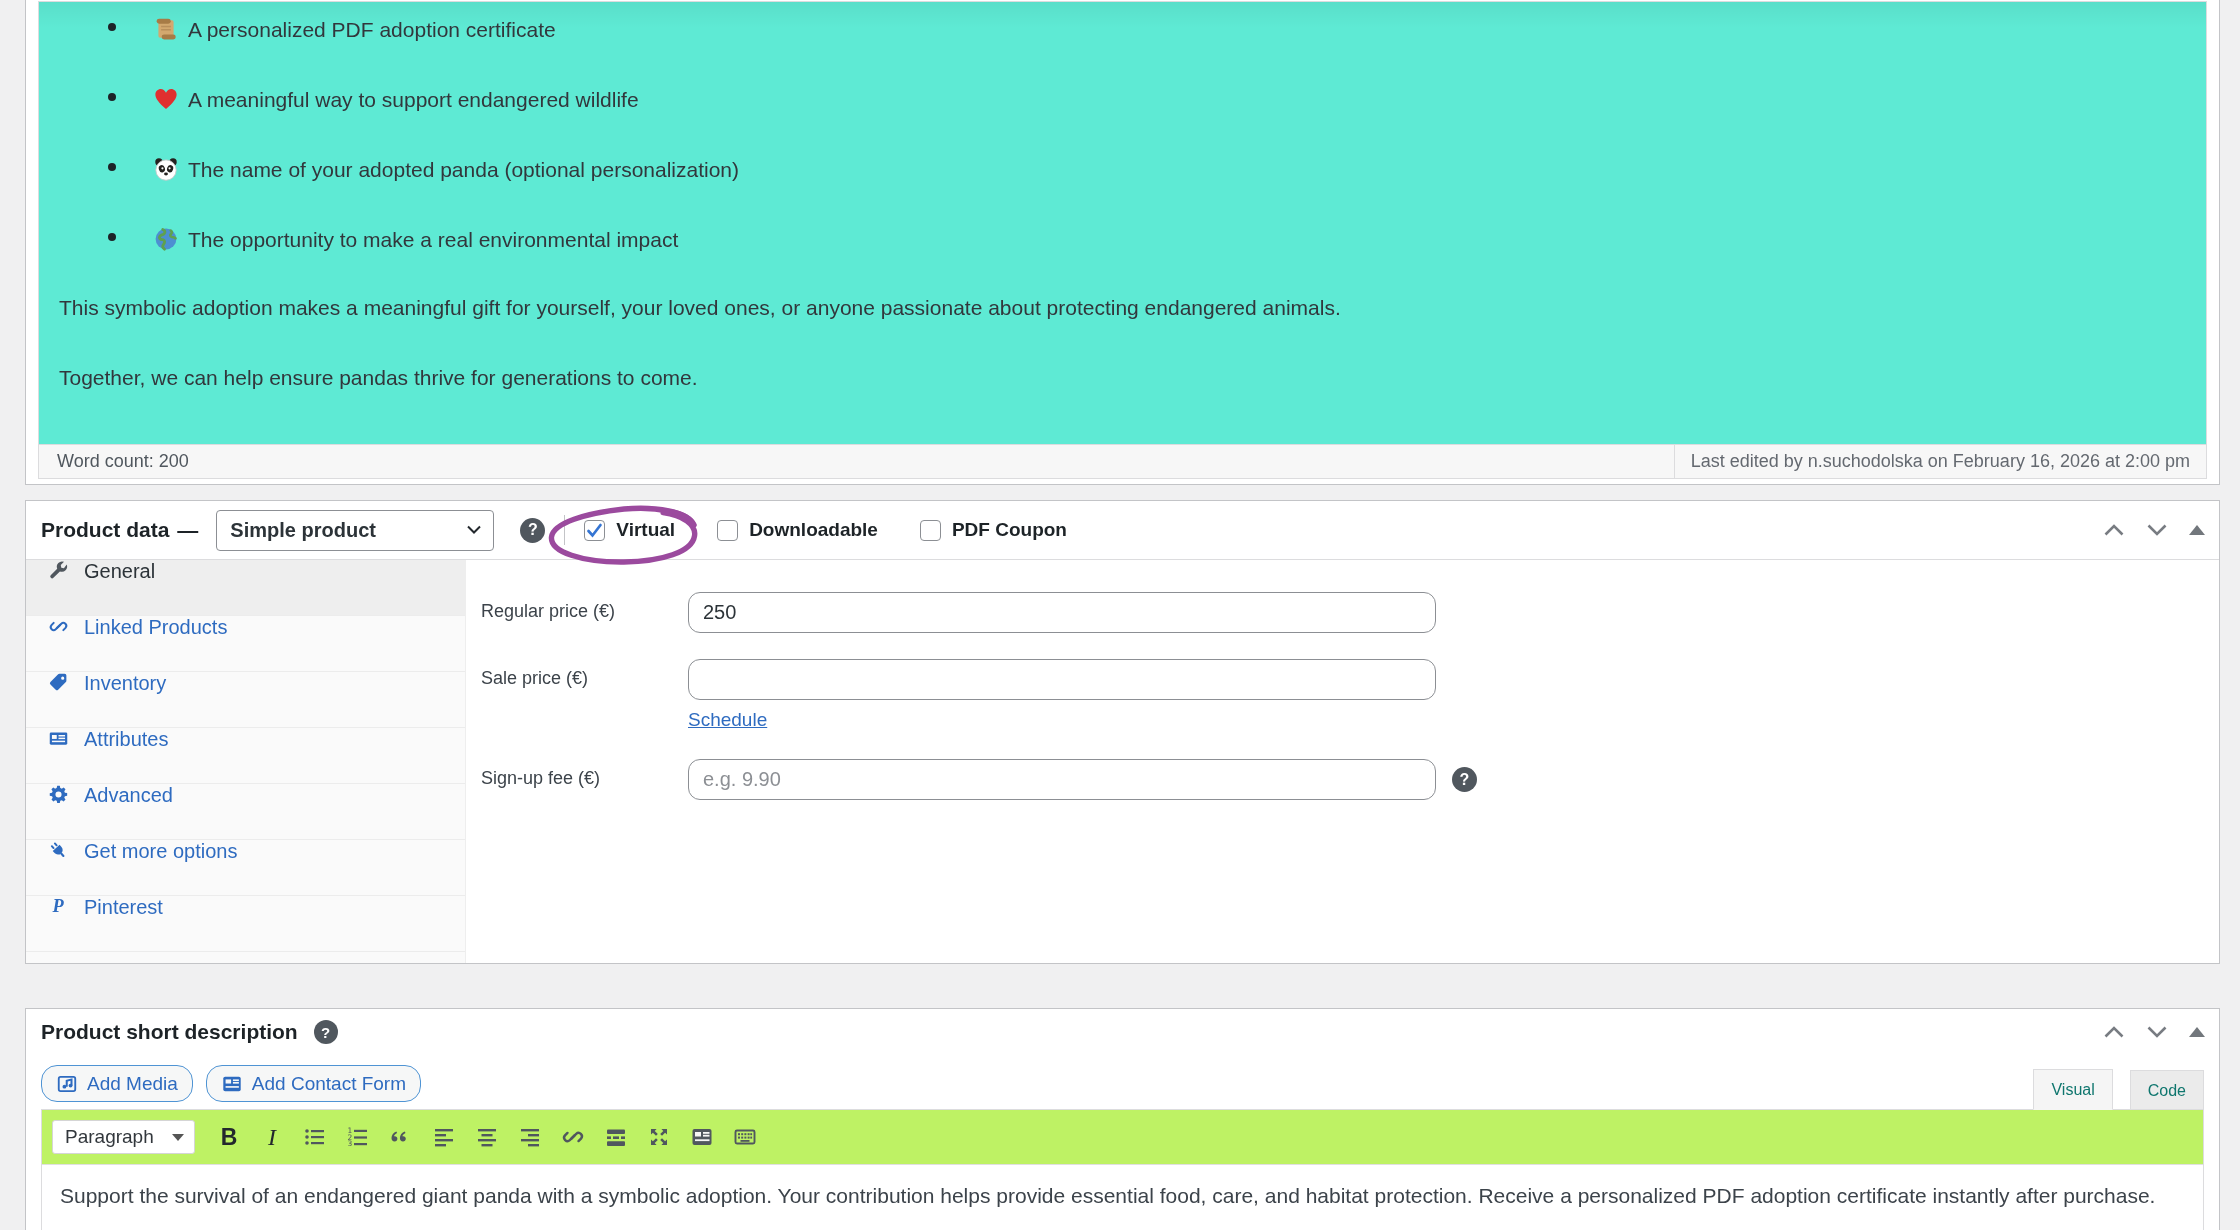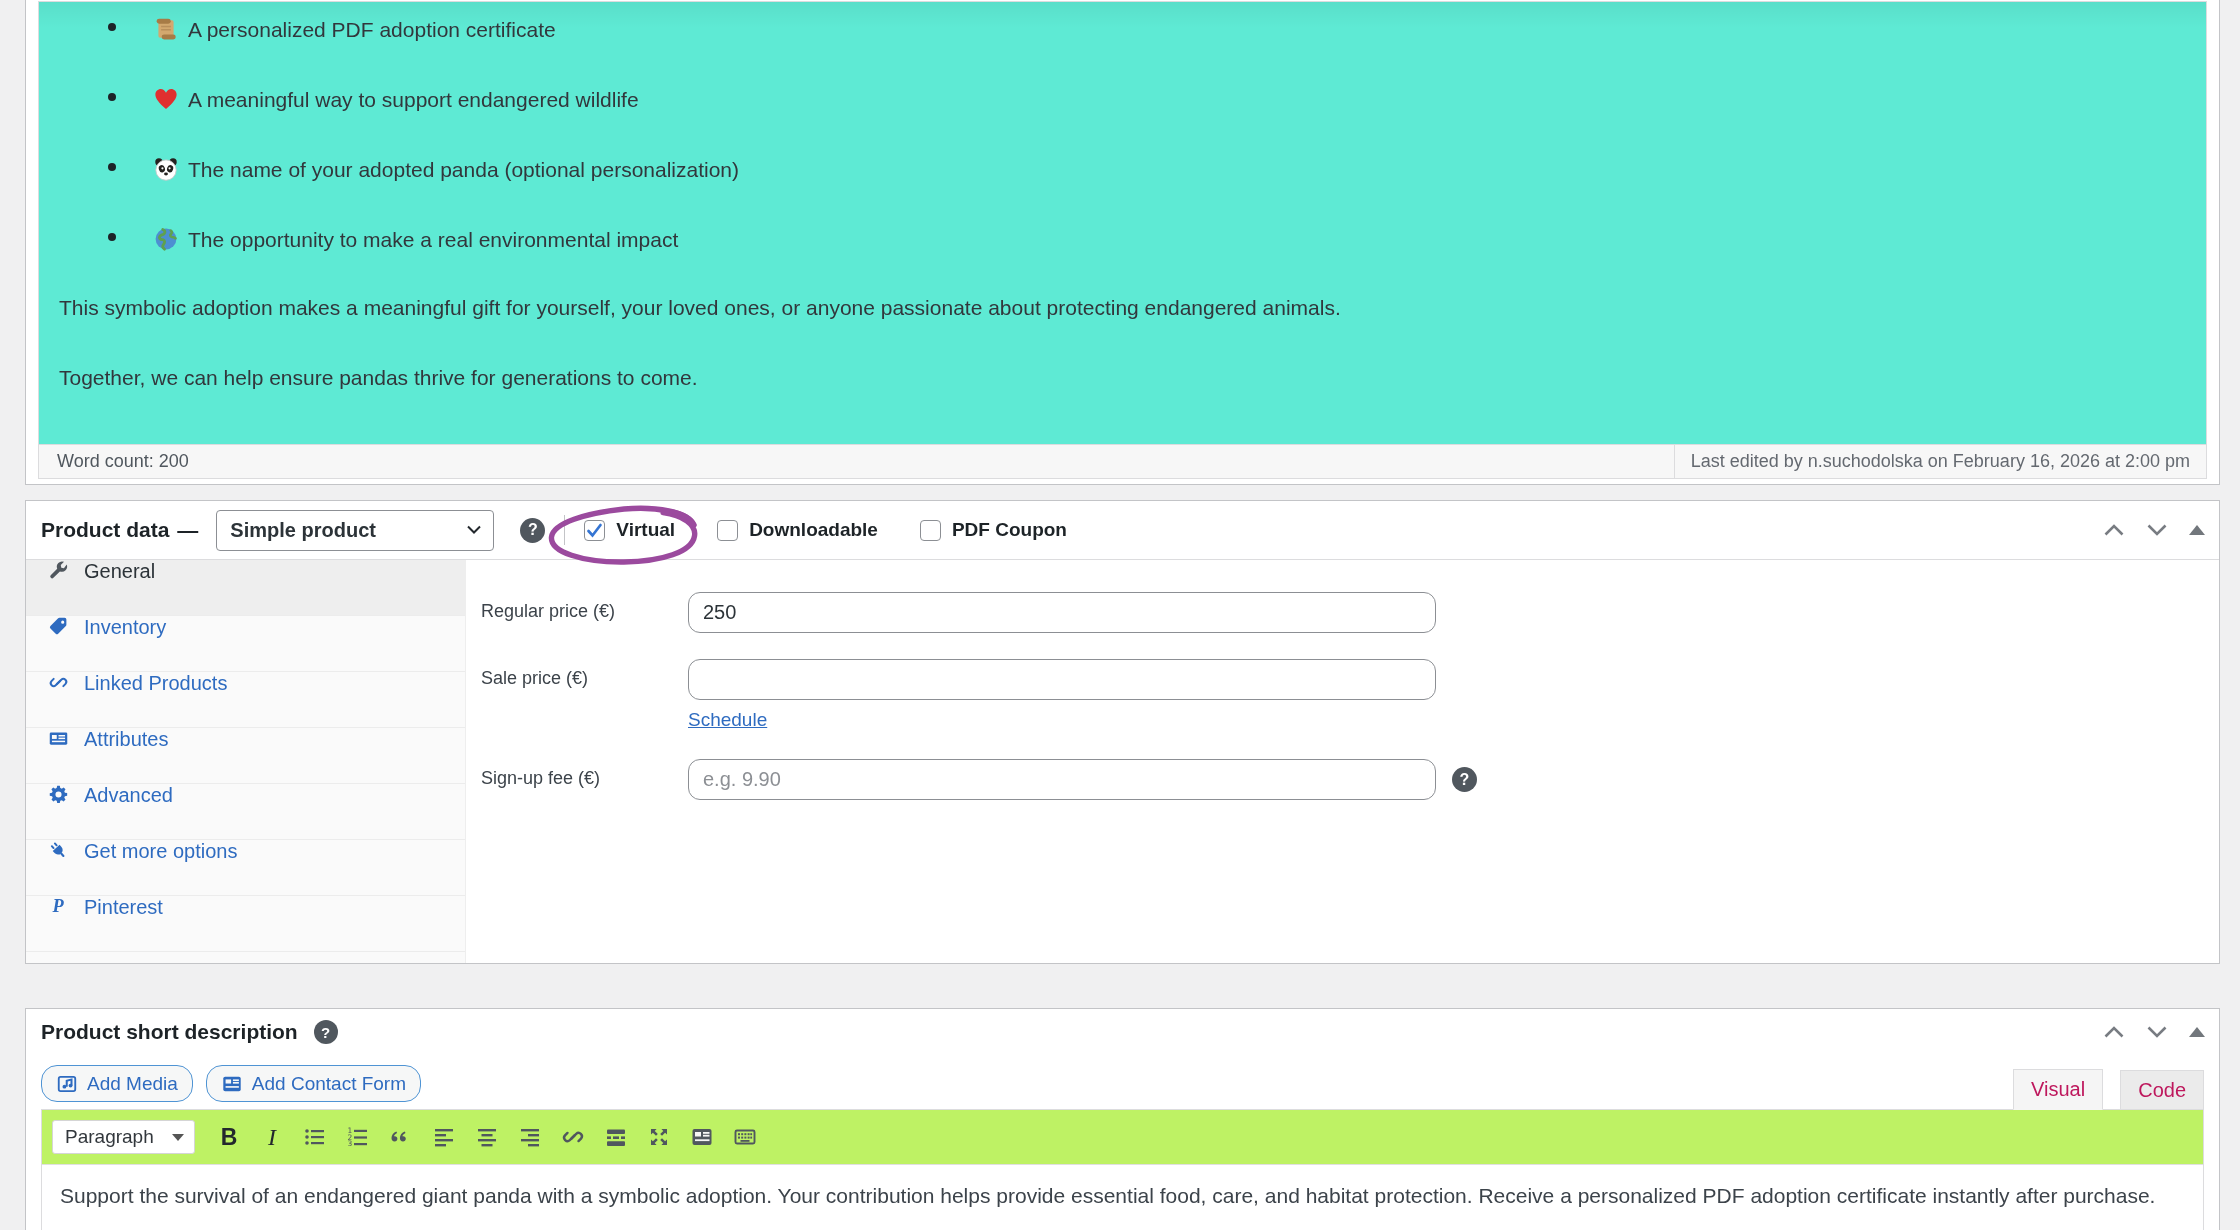--- a/index.html
+++ b/index.html
@@ -251,17 +251,17 @@
         <span>General</span>
       </div>
       <div class="wc-tab">
-        <svg width="21" height="21" viewBox="0 0 24 24" fill="currentColor">
-            <path fill-rule="evenodd" d="M11.6 2.6A2 2 0 0 1 13 2h6a2 2 0 0 1 2 2v6a2 2 0 0 1-.6 1.4l-8.8 8.8a2 2 0 0 1-2.8 0l-6-6a2 2 0 0 1 0-2.8zM16.8 8.8a1.8 1.8 0 1 0 0-3.6 1.8 1.8 0 0 0 0 3.6z"></path>
-          </svg>
-        <span>Inventory</span>
-      </div>
-      <div class="wc-tab">
         <svg width="21" height="21" viewBox="0 0 24 24" fill="none" stroke="currentColor" stroke-width="2.3" stroke-linecap="round">
             <path d="M10.2 13.8 15.2 8.8a3.4 3.4 0 0 1 4.8 4.8l-2.5 2.5"></path>
             <path d="M13.8 10.2 8.8 15.2a3.4 3.4 0 0 1-4.8-4.8l2.5-2.5"></path>
           </svg>
         <span>Linked Products</span>
+      </div>
+      <div class="wc-tab">
+        <svg width="21" height="21" viewBox="0 0 24 24" fill="currentColor">
+            <path fill-rule="evenodd" d="M11.6 2.6A2 2 0 0 1 13 2h6a2 2 0 0 1 2 2v6a2 2 0 0 1-.6 1.4l-8.8 8.8a2 2 0 0 1-2.8 0l-6-6a2 2 0 0 1 0-2.8zM16.8 8.8a1.8 1.8 0 1 0 0-3.6 1.8 1.8 0 0 0 0 3.6z"></path>
+          </svg>
+        <span>Inventory</span>
       </div>
       <div class="wc-tab">
         <svg width="21" height="21" viewBox="0 0 24 24">

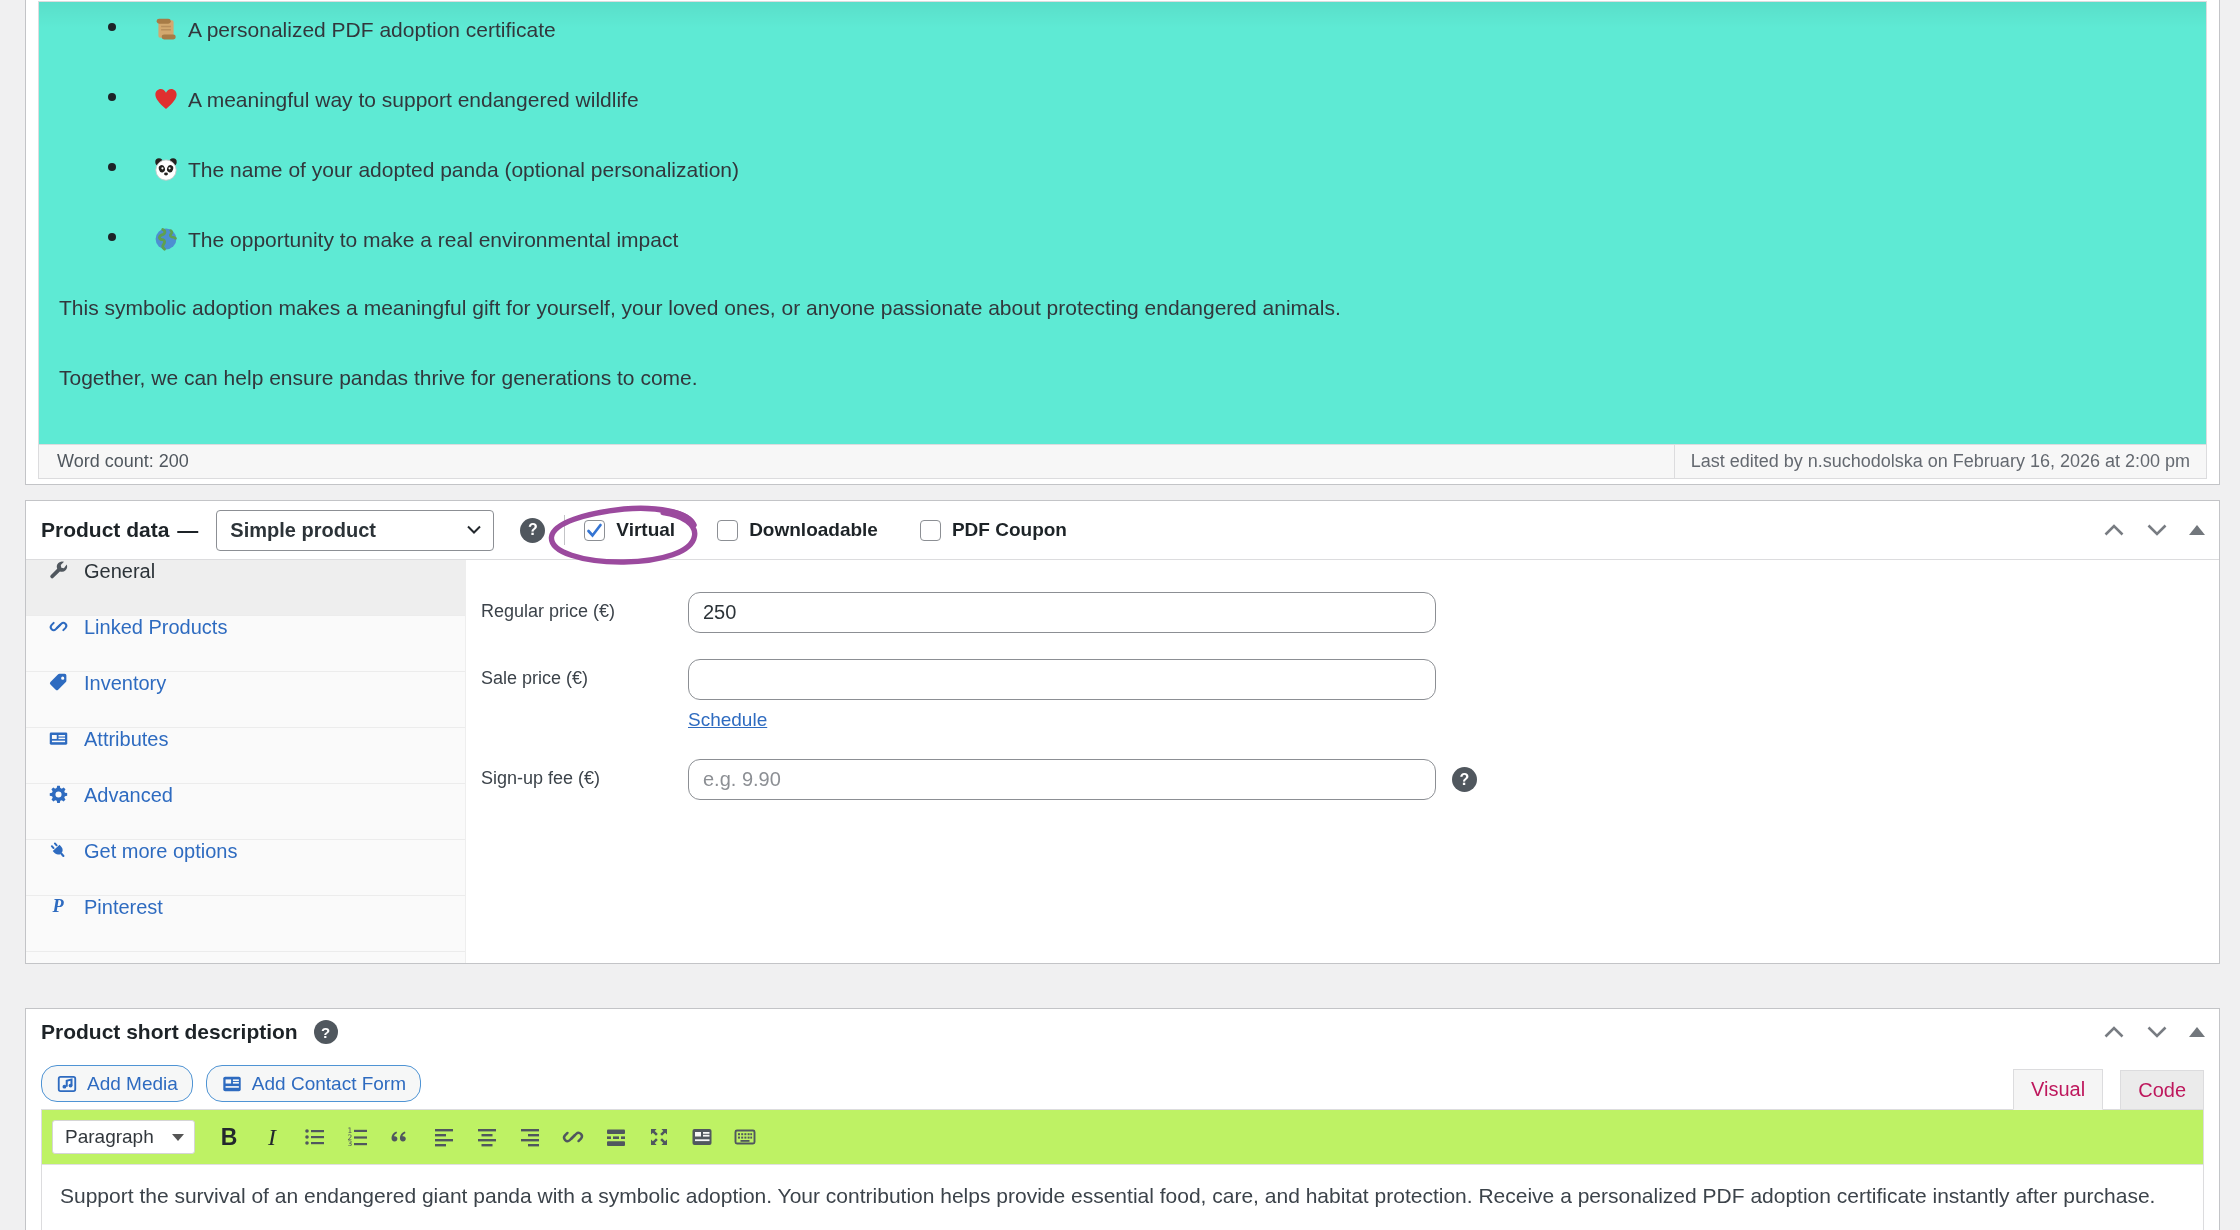--- a/index.html
+++ b/index.html
@@ -120,7 +120,7 @@
   .editor-tabs { position:absolute; right:15px; bottom:-1px; display:flex; align-items:flex-end; gap:17px; }
   .switch-tab {
     height:40px; display:flex; align-items:center; justify-content:center;
-    padding:4px 17px; font-size:20px; color:#be185d; cursor:pointer;
+    padding:4px 17px; font-size:16px; color:#0f766e; cursor:pointer;
     border:1px solid #dcdcde;
   }
   .switch-tab.active { height:41px; background:#f5f5f5; border-bottom:1px solid #f5f5f5; position:relative; z-index:3; }

